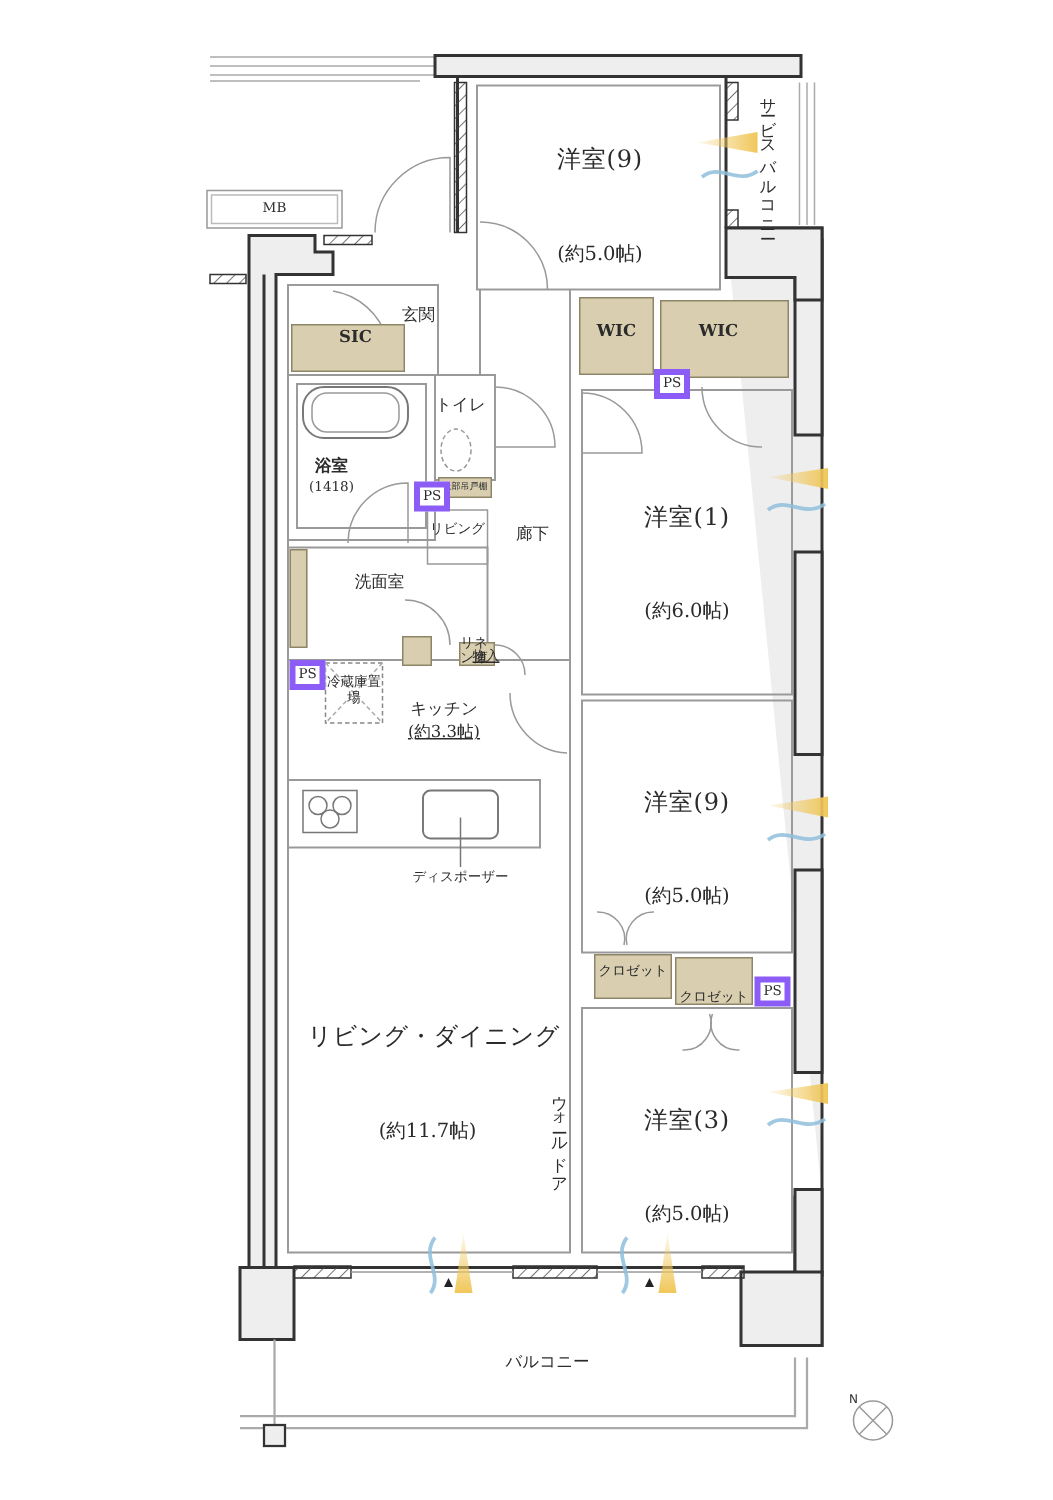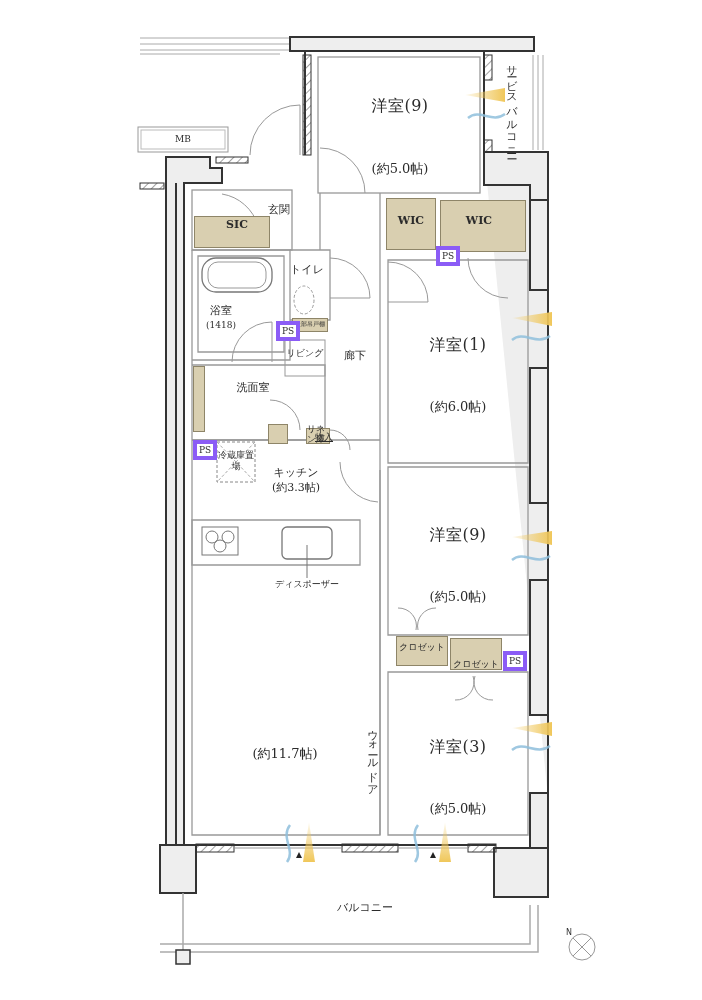--- a/index.html
+++ b/index.html
@@ -203,7 +203,7 @@
   <div class="lbl small" style="left:266px;top:465px;width:60px;">キッチン</div>
   <div class="lbl small" style="left:266px;top:480px;width:60px;">(約3.3帖)</div>
 
-  <div class="lbl small" style="left:206px;top:303px;width:30px;">浴室</div>
+  <div class="lbl small" style="left:206px;top:303px;width:30px;font-weight:bold;">浴室</div>
   <div class="lbl tiny" style="left:204px;top:320px;width:34px;">(1418)</div>
 
   <div class="lbl small" style="left:230px;top:380px;width:46px;">洗面室</div>

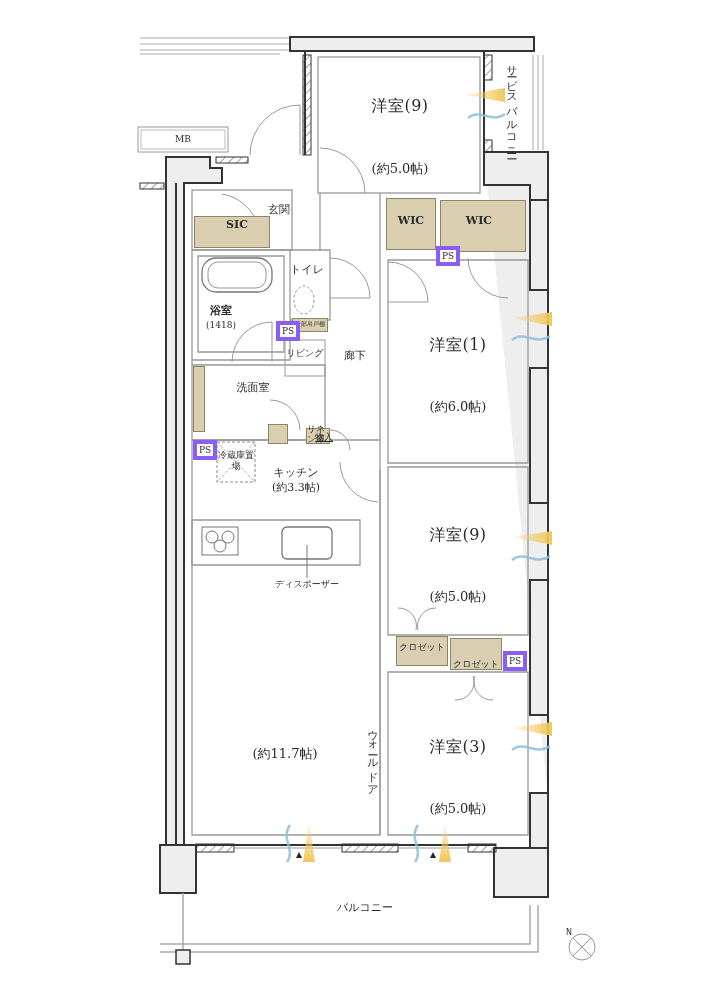--- a/index.html
+++ b/index.html
@@ -201,7 +201,7 @@
   <div class="lbl room-size" style="left:245px;top:705px;width:80px;">(約11.7帖)</div>
 
   <div class="lbl small" style="left:266px;top:465px;width:60px;">キッチン</div>
-  <div class="lbl small" style="left:266px;top:480px;width:60px;">(約3.3帖)</div>
+  <div class="lbl small" style="left:266px;top:480px;width:60px;text-decoration:underline;">(約3.3帖)</div>
 
   <div class="lbl small" style="left:206px;top:303px;width:30px;font-weight:bold;">浴室</div>
   <div class="lbl tiny" style="left:204px;top:320px;width:34px;">(1418)</div>

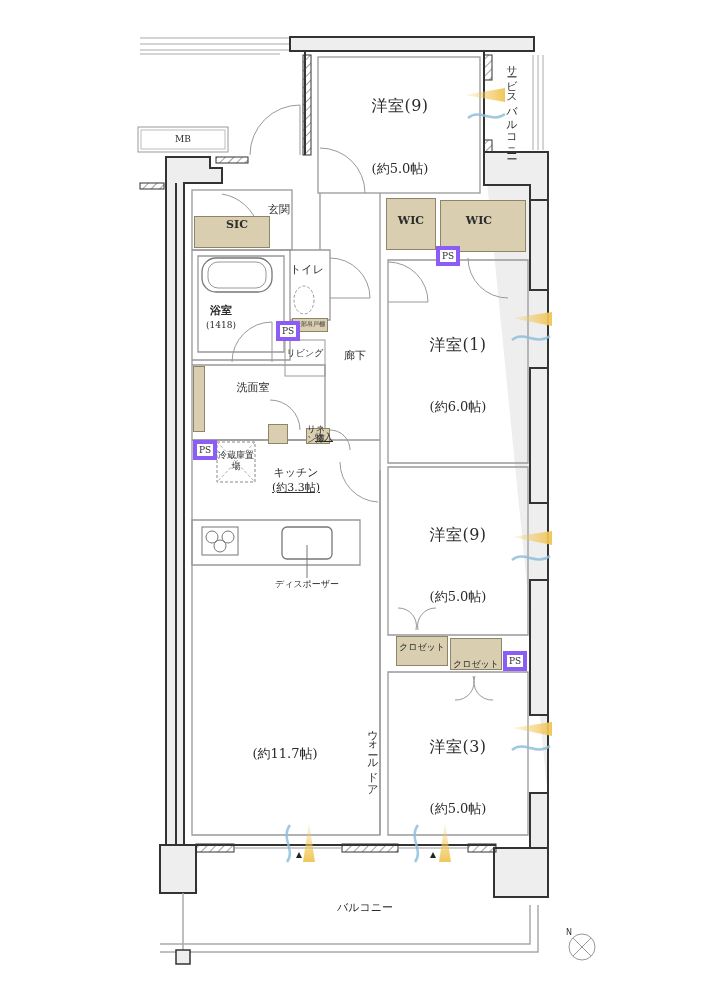--- a/index.html
+++ b/index.html
@@ -198,6 +198,7 @@
   <div class="lbl room-name" style="left:418px;top:737px;width:80px;">洋室(3)</div>
   <div class="lbl room-size" style="left:418px;top:760px;width:80px;">(約5.0帖)</div>
 
+  <div class="lbl room-name" style="left:205px;top:681px;width:160px;">リビング・ダイニング</div>
   <div class="lbl room-size" style="left:245px;top:705px;width:80px;">(約11.7帖)</div>
 
   <div class="lbl small" style="left:266px;top:465px;width:60px;">キッチン</div>

